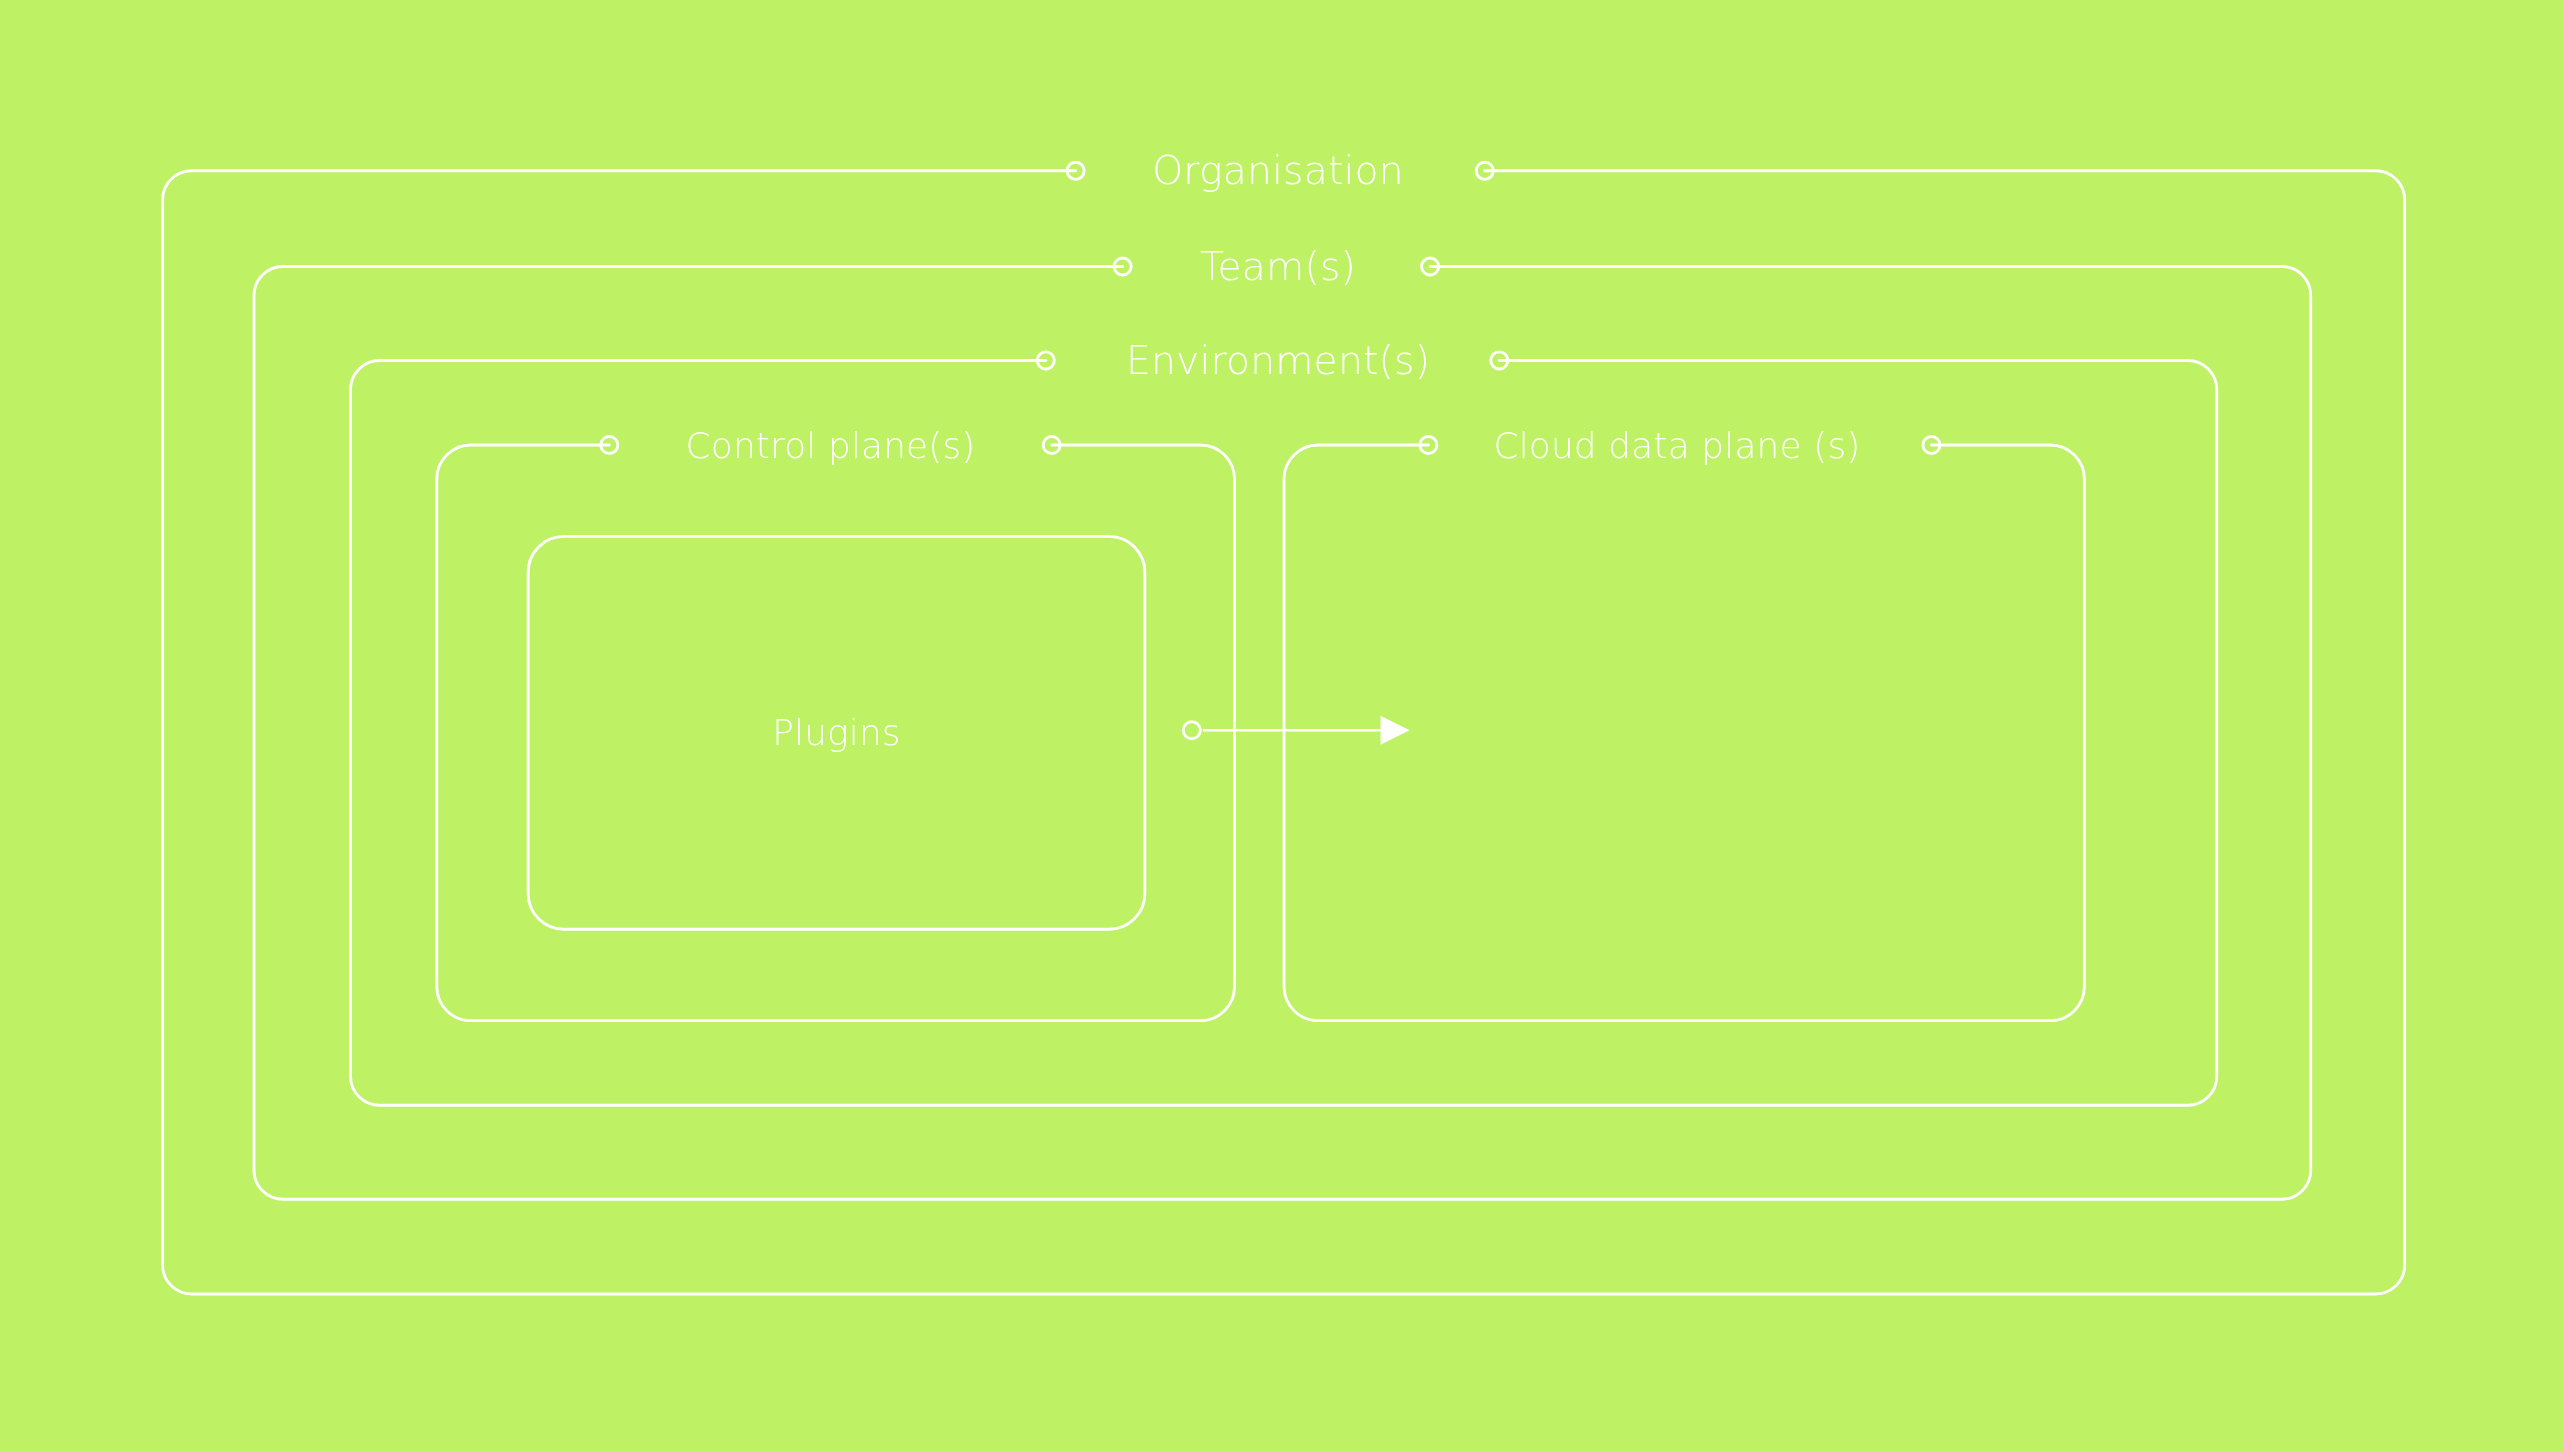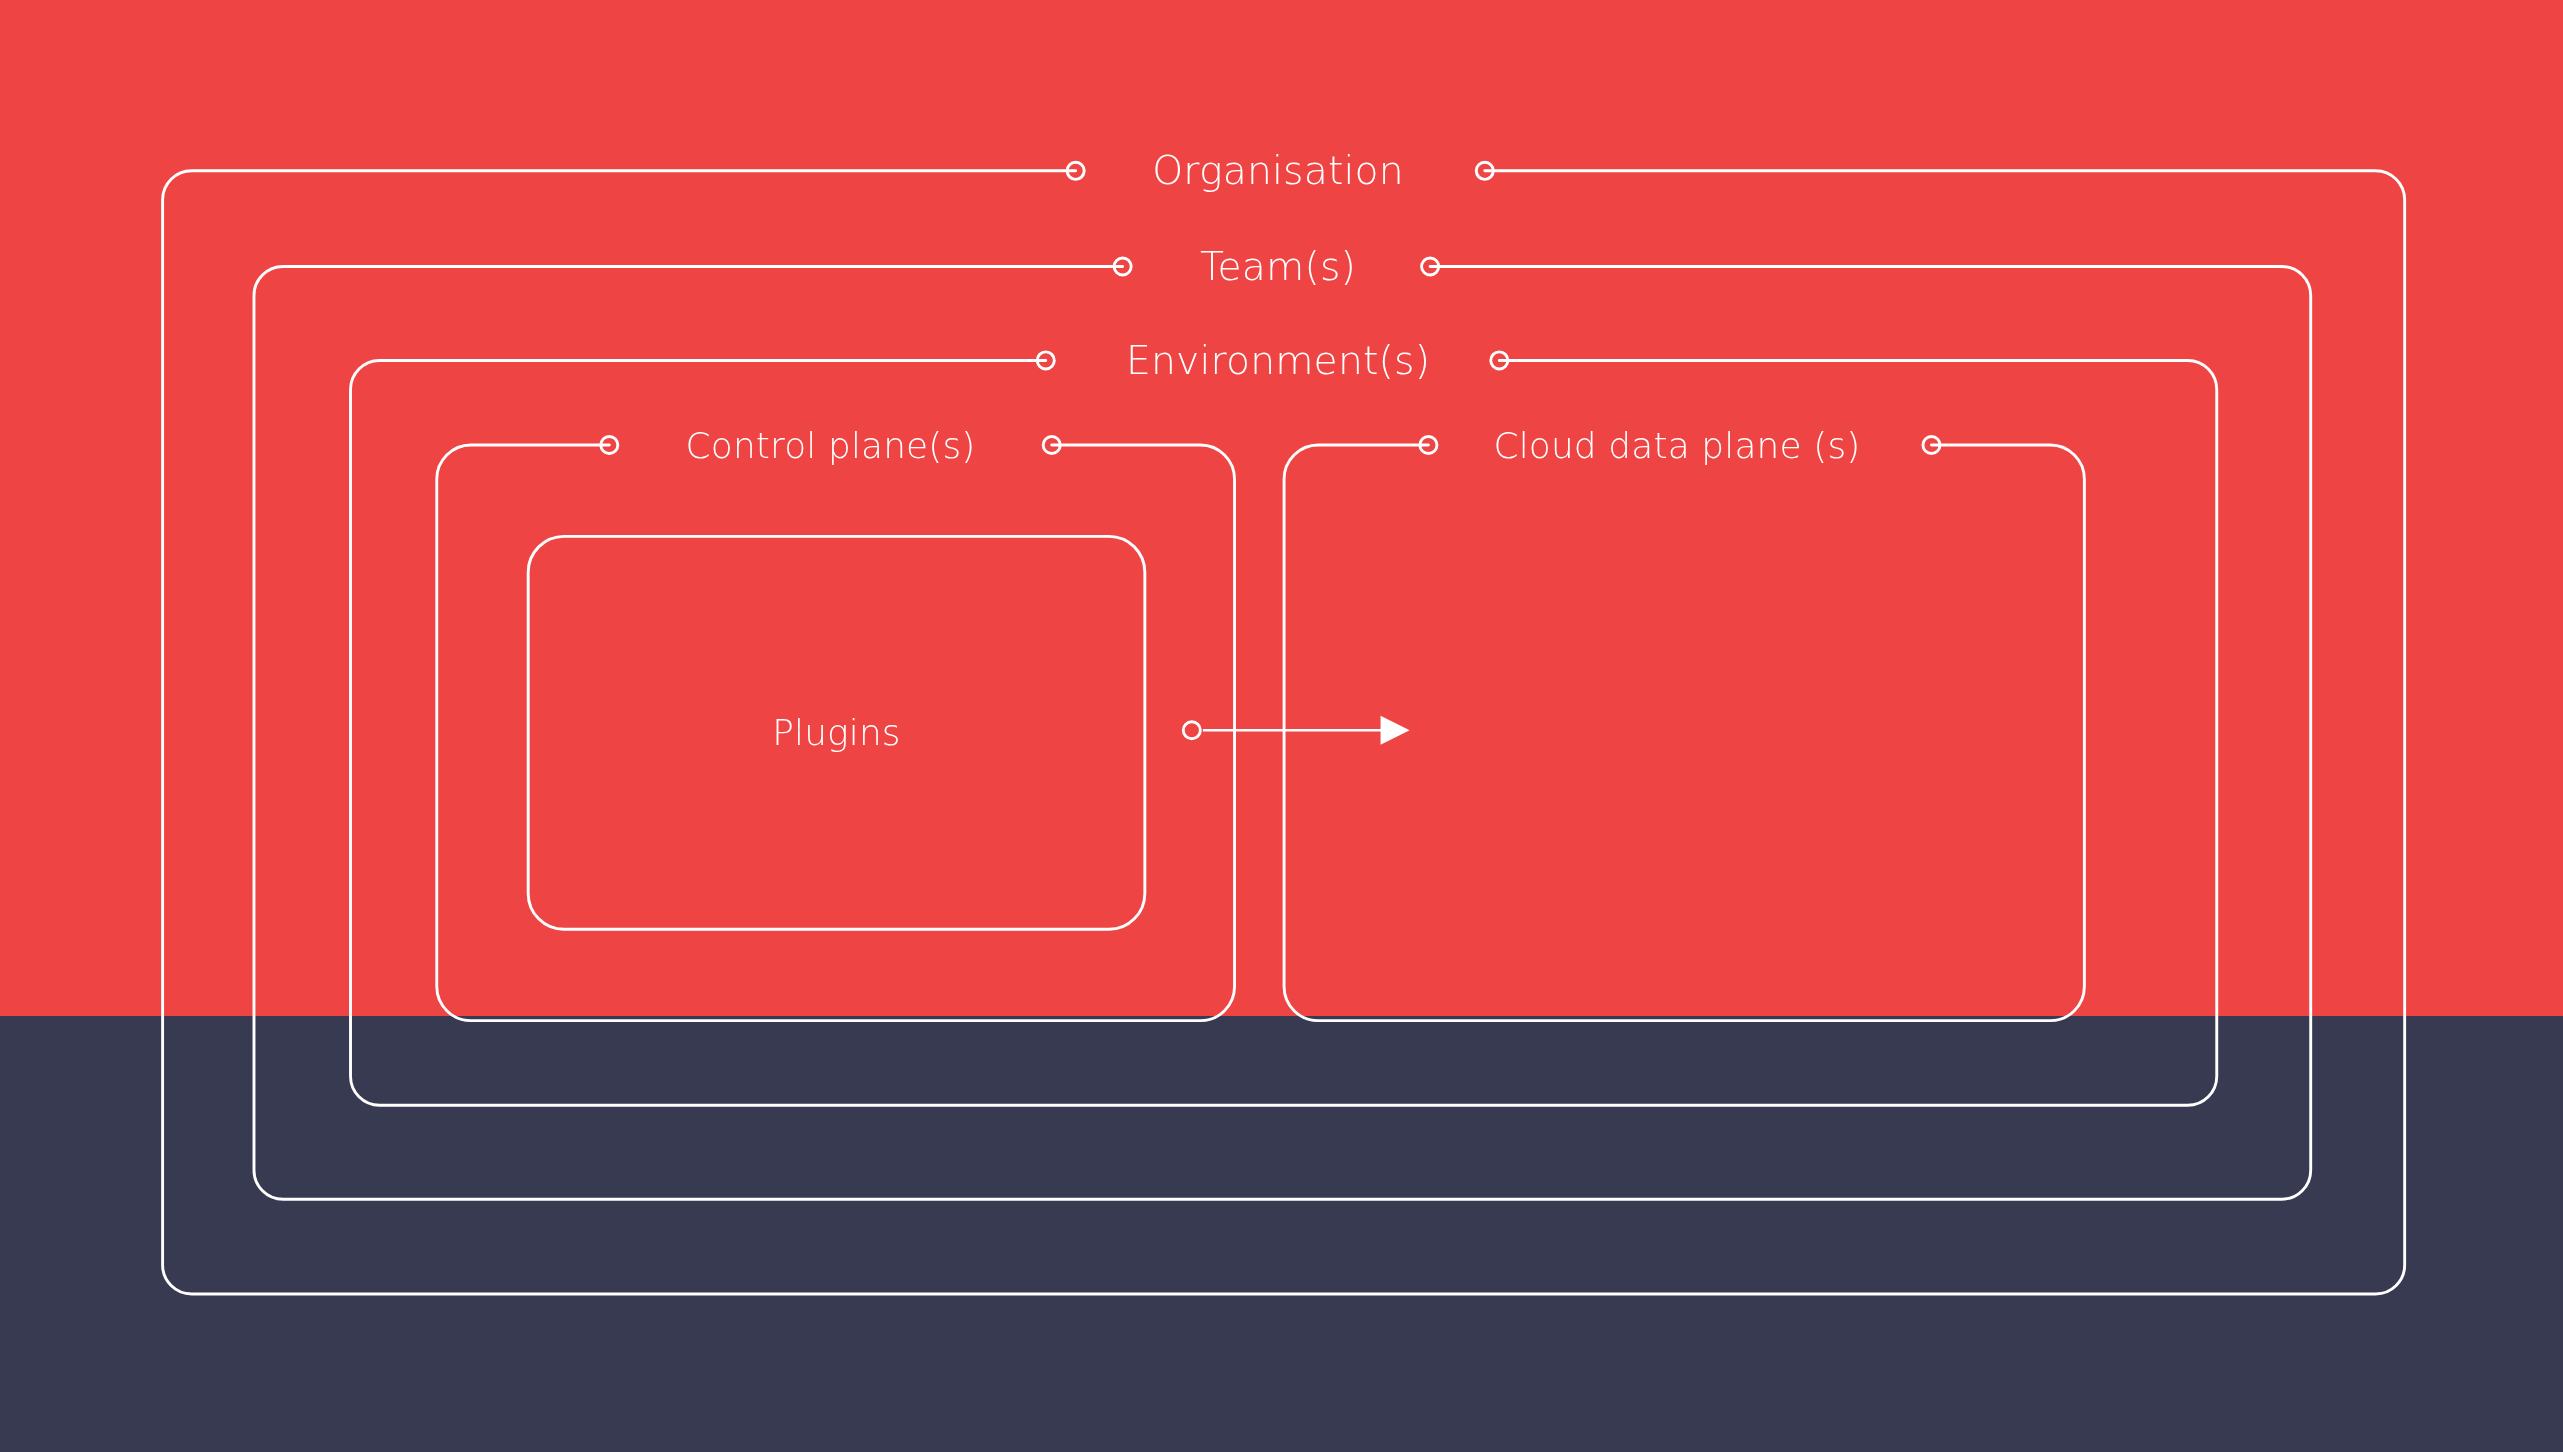--- a/index.html
+++ b/index.html
@@ -16,8 +16,8 @@
   #stage {
     position: relative;
     width: 2563px;
-    height: 1016px;
-    background: #ef4444;
+    height: 1452px;
+    background: #bef264;
   }
   #diagram {
     position: absolute;

